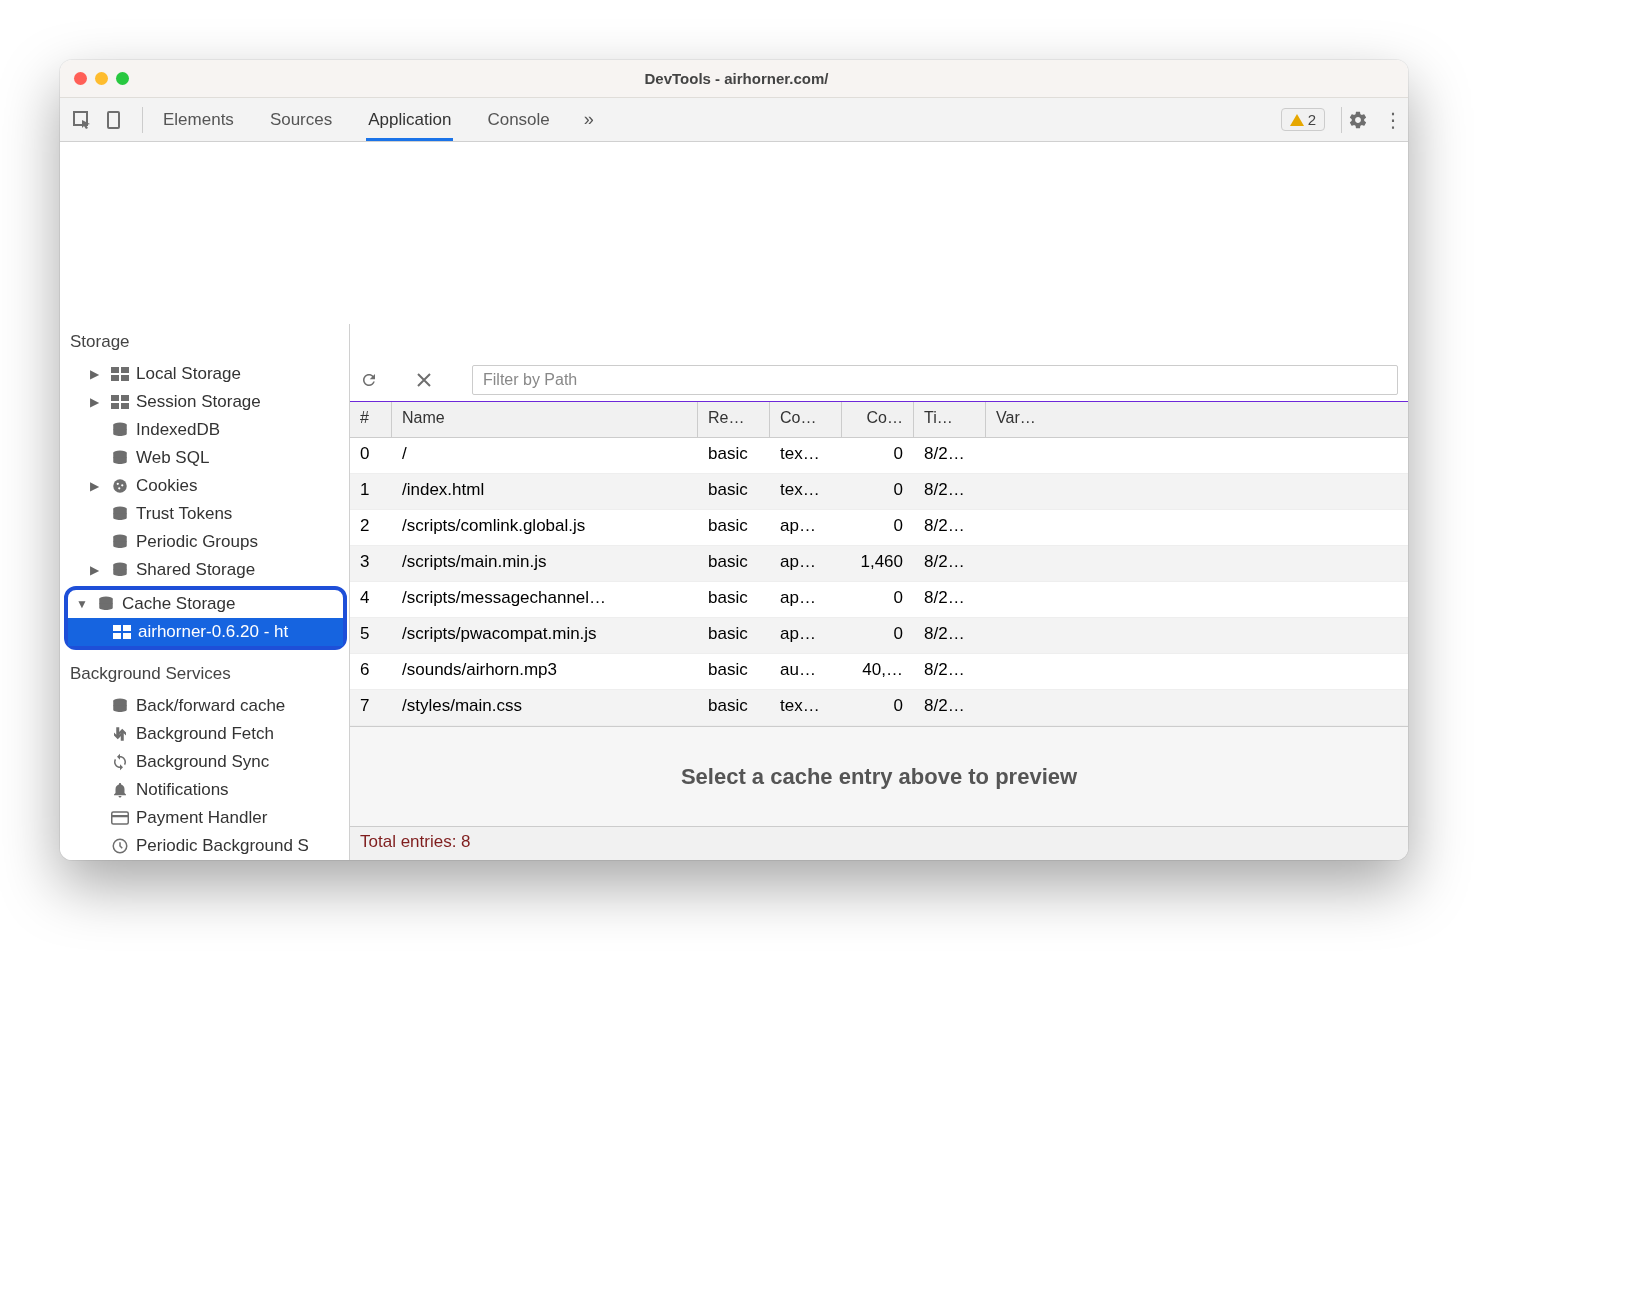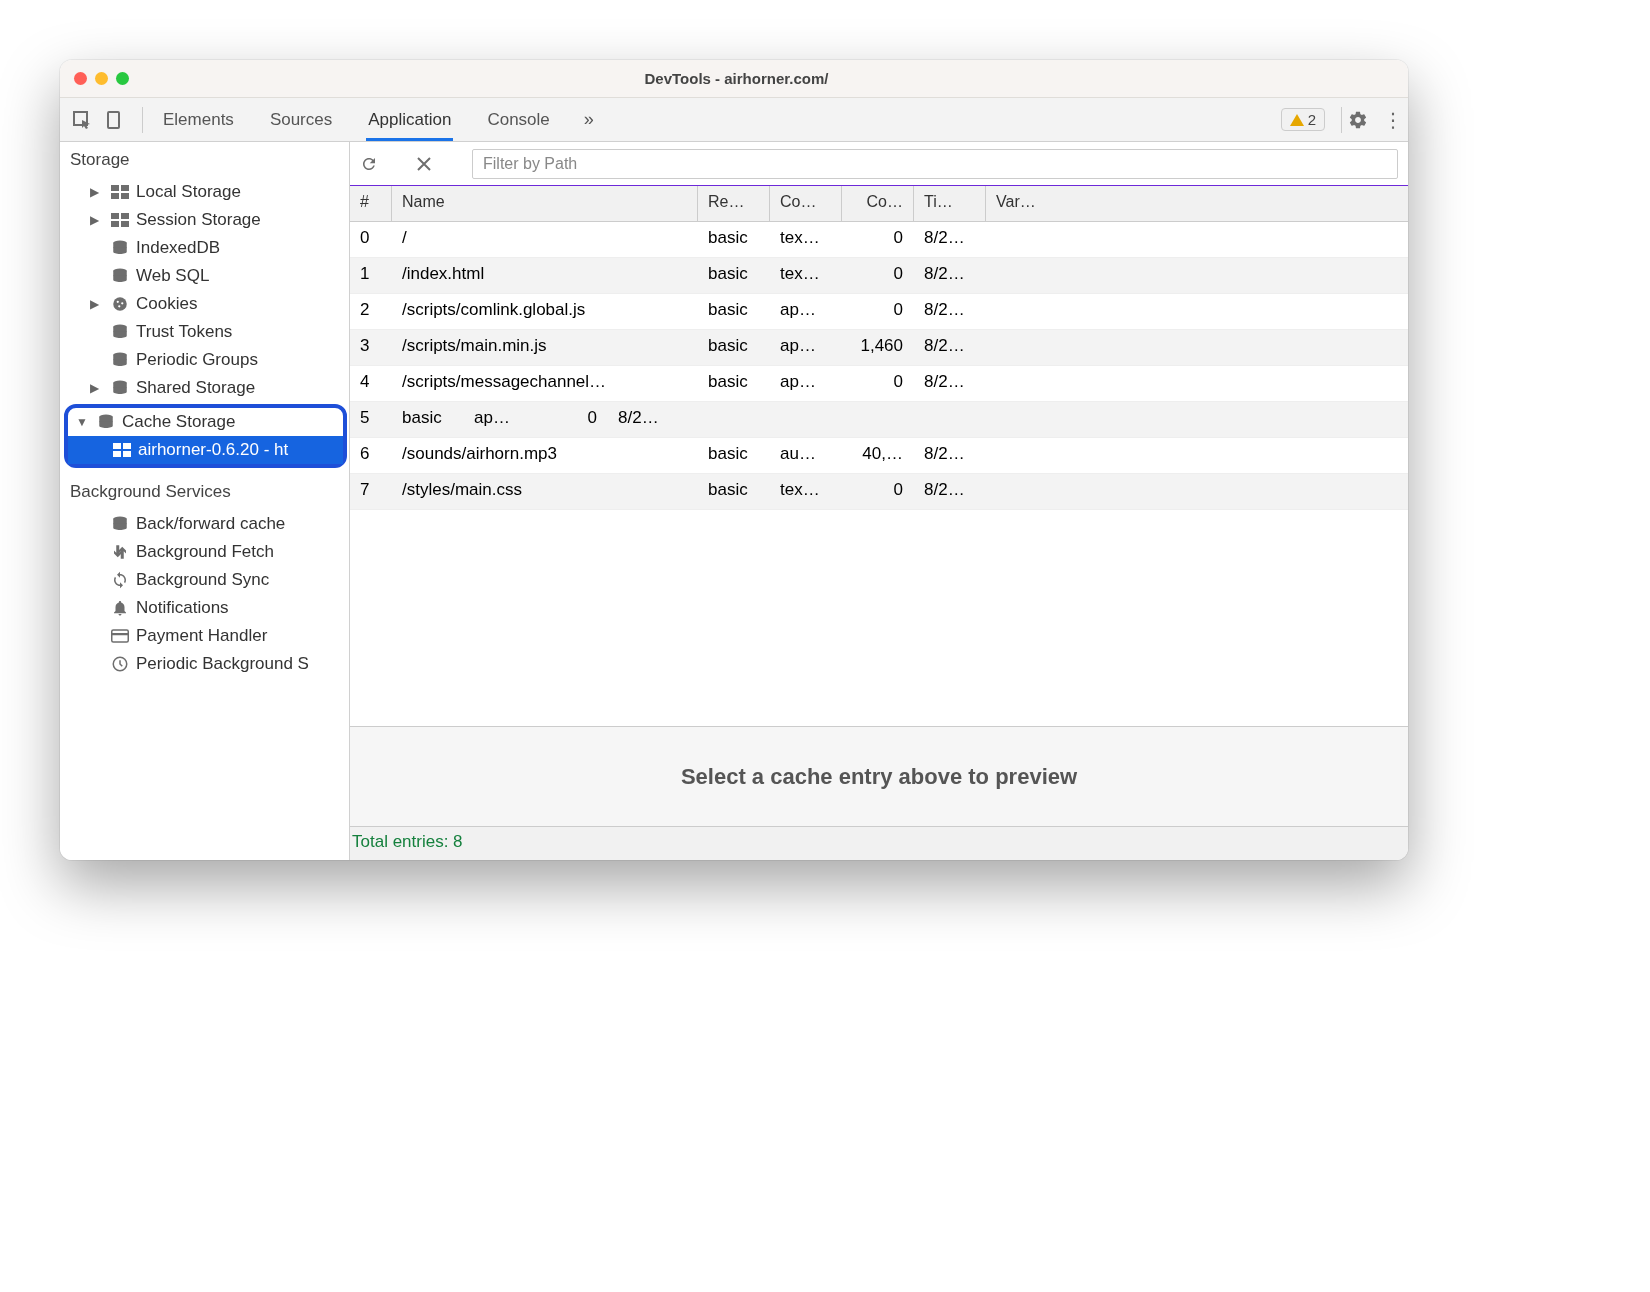--- a/index.html
+++ b/index.html
@@ -60,7 +60,7 @@
   padding: 2px 8px; font-size: 15px; color: #444; margin-right: 10px;
 }
 .gear, .kebab { width: 30px; text-align: center; font-size: 20px; color: #666; cursor: pointer; }
-.content { flex: 1; display: flex; overflow: hidden; }
+.content { flex: 1; display: flex; overflow: hidden; align-items: flex-end; }
 .sidebar {
   width: 290px;
   border-right: 1px solid #d0d0d0;

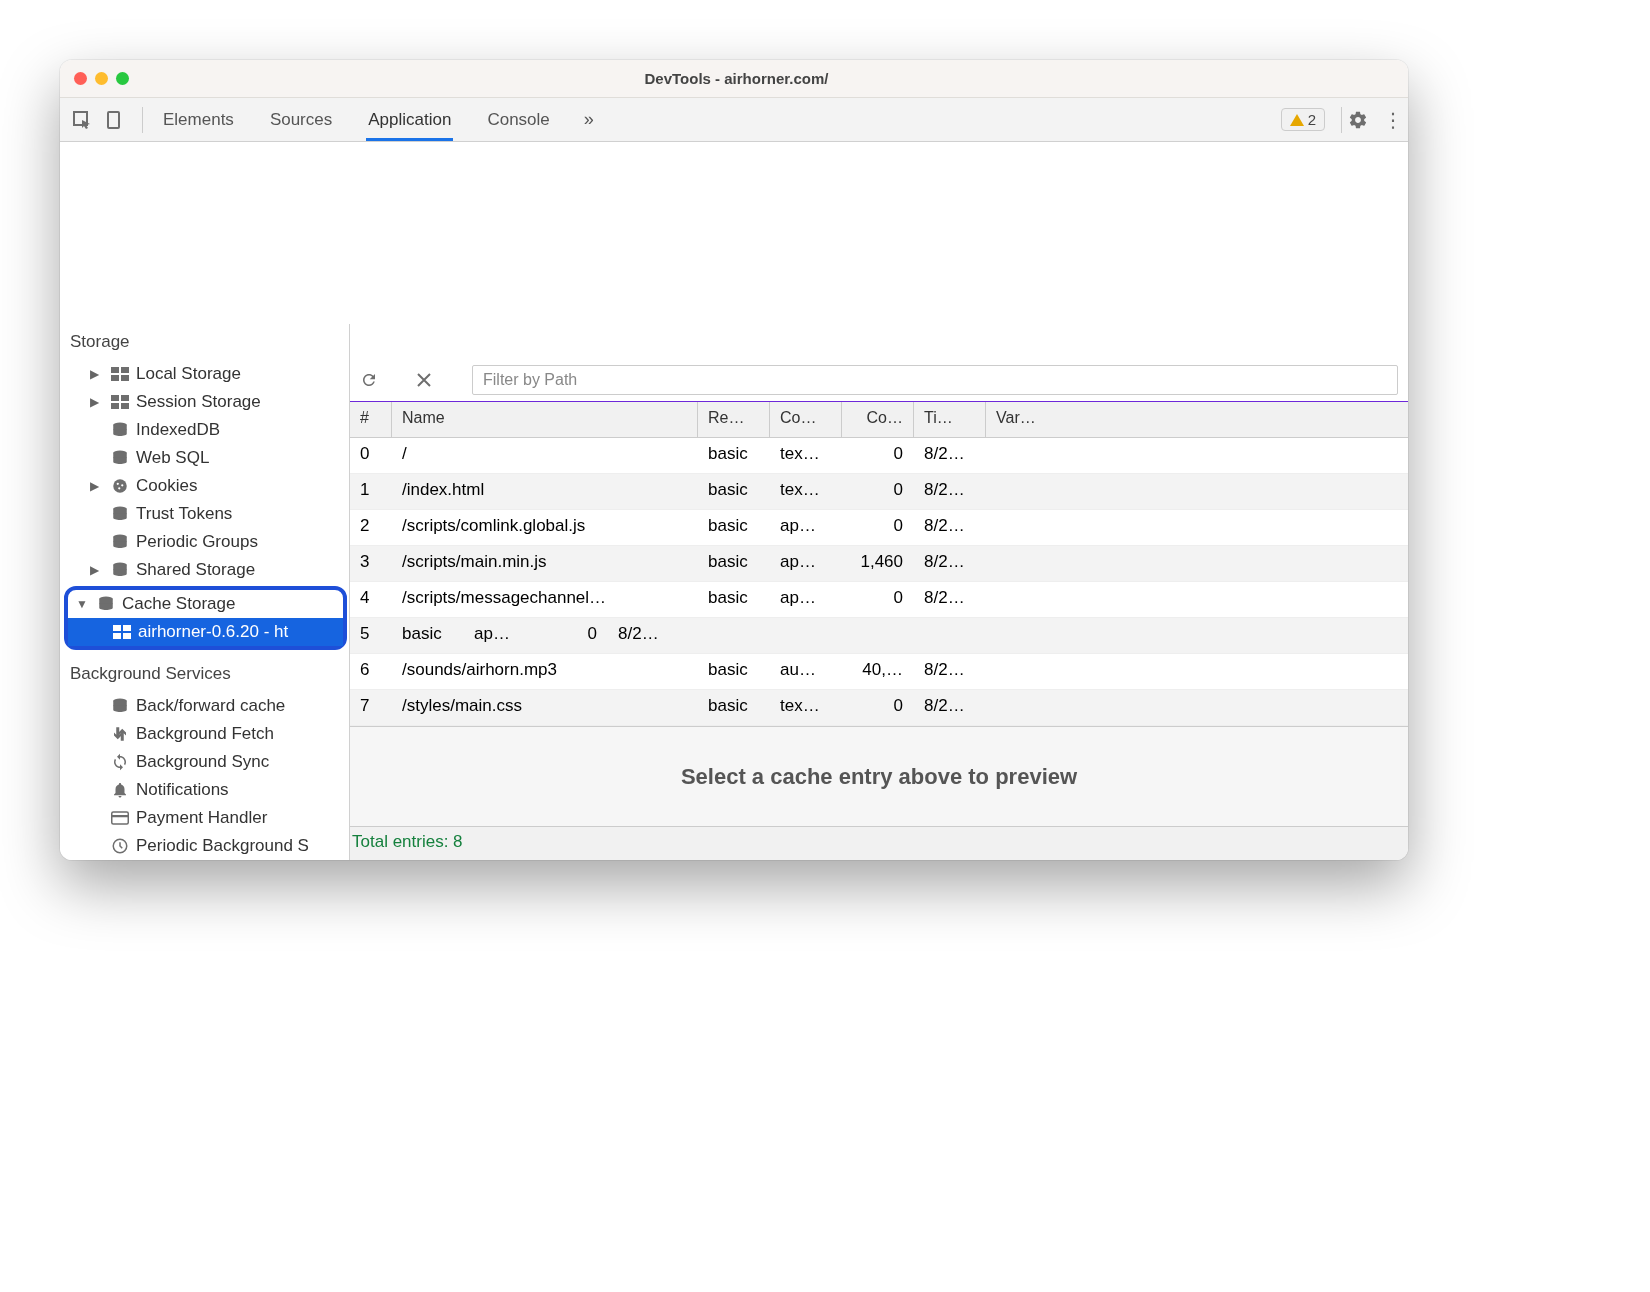--- a/index.html
+++ b/index.html
@@ -440,6 +440,7 @@
             </div>
             <div class="row">
               <div class="cell c-idx">5</div>
+              <div class="cell c-name">/scripts/pwacompat.min.js</div>
               <div class="cell c-re">basic</div>
               <div class="cell c-co1">ap…</div>
               <div class="cell c-co2">0</div>

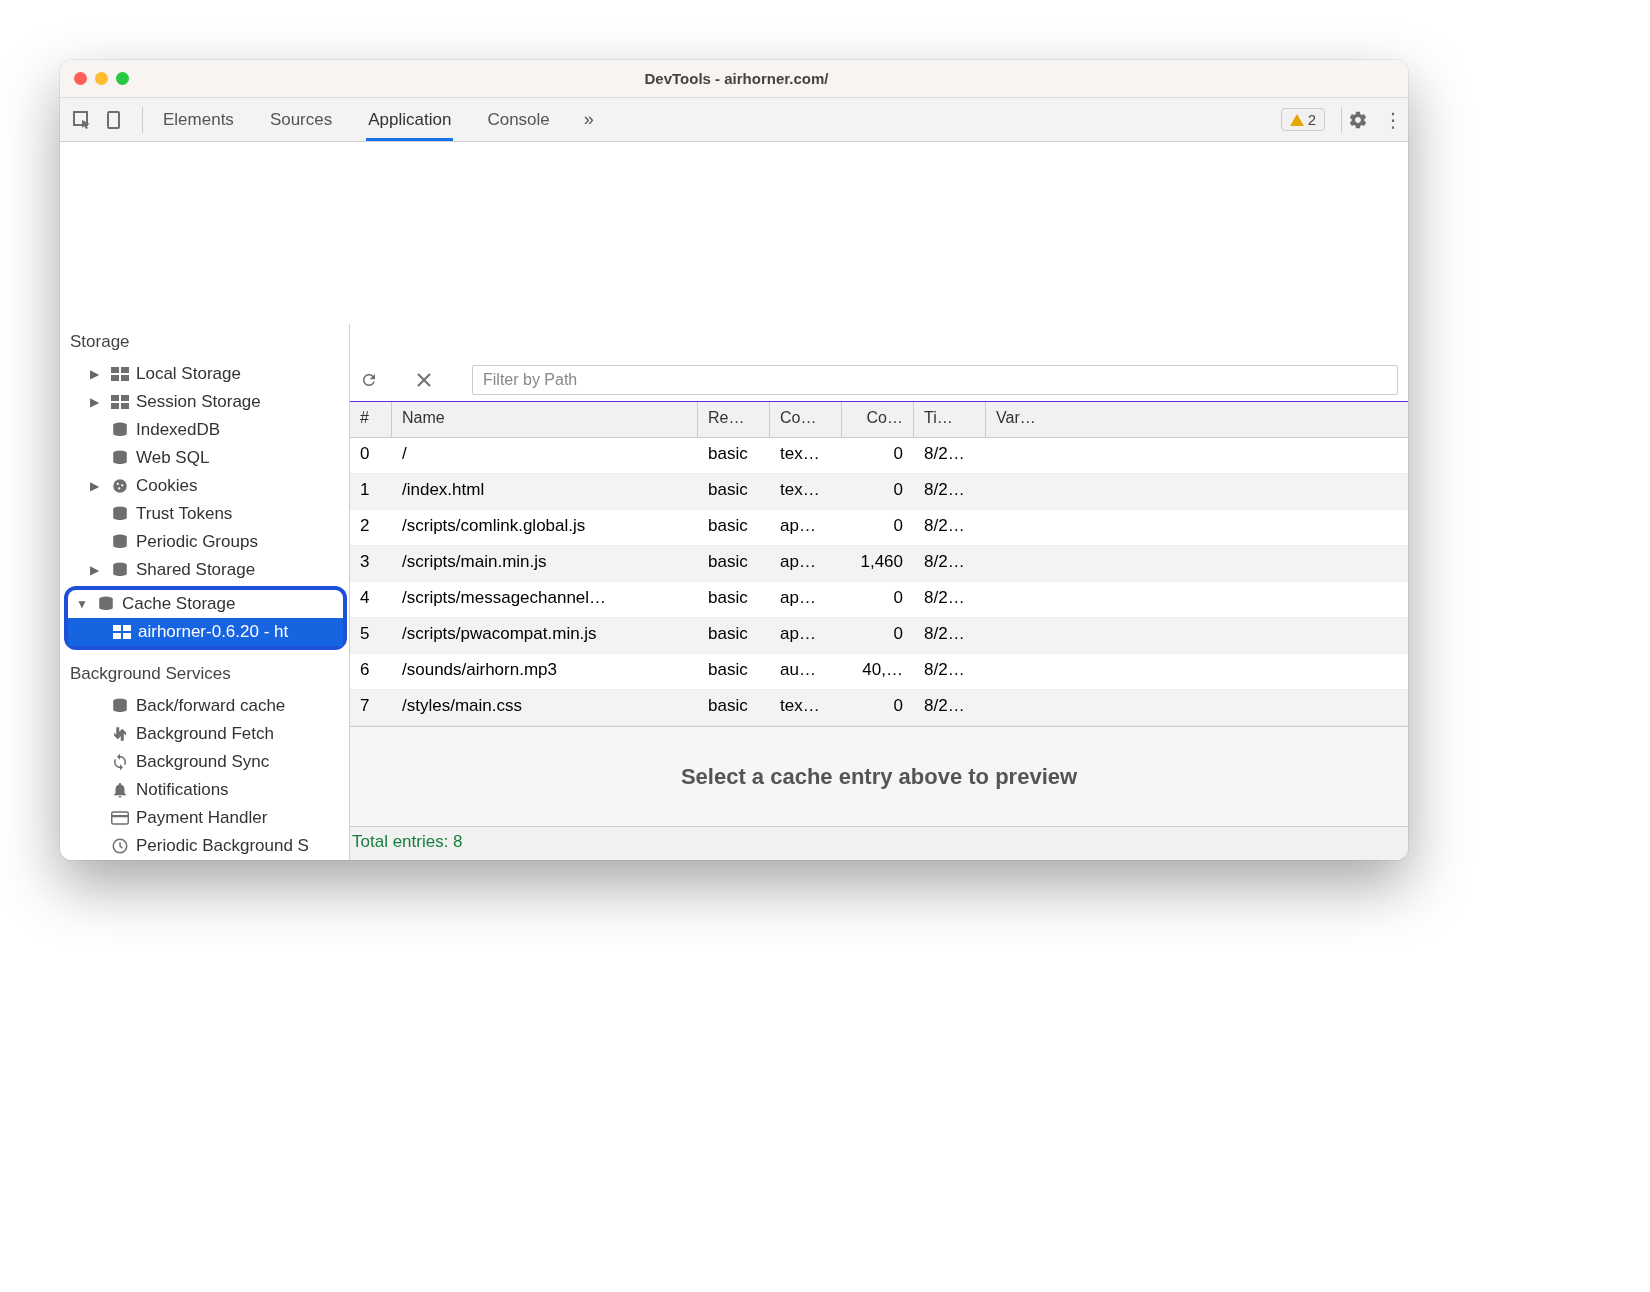--- a/index.html
+++ b/index.html
@@ -127,7 +127,7 @@
 }
 .footer {
   border-top: 1px solid #ccc; height: 34px;
-  padding: 5px 2px; font-size: 17px; color: #15803d;
+  padding: 5px 10px; font-size: 17px; color: #7f1d1d;
   background: #f1f1f1;
 }
 svg { display: block; }

